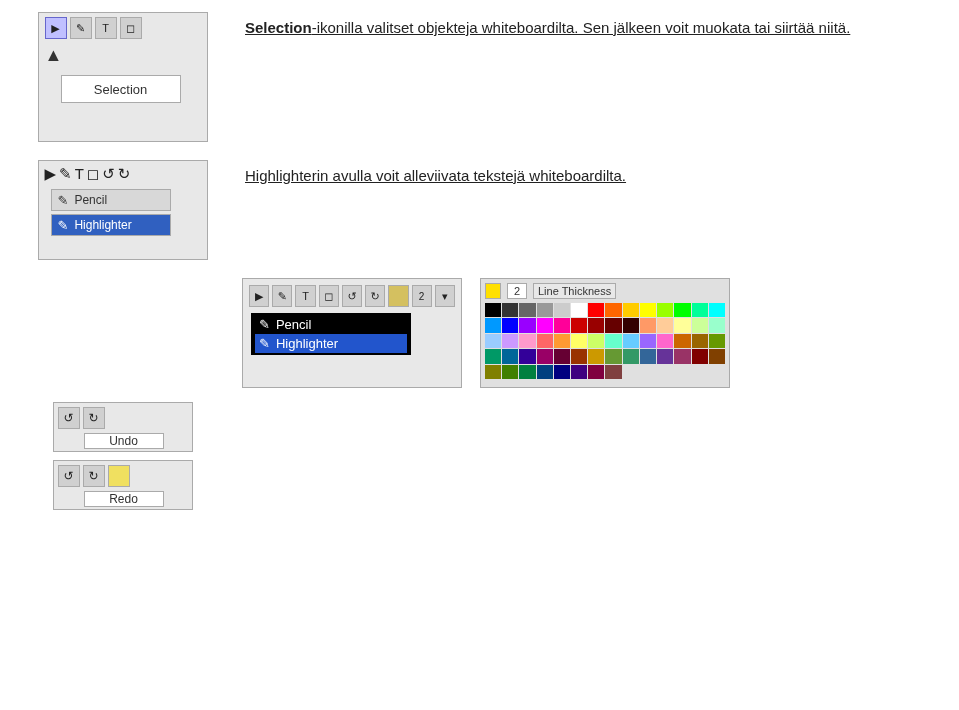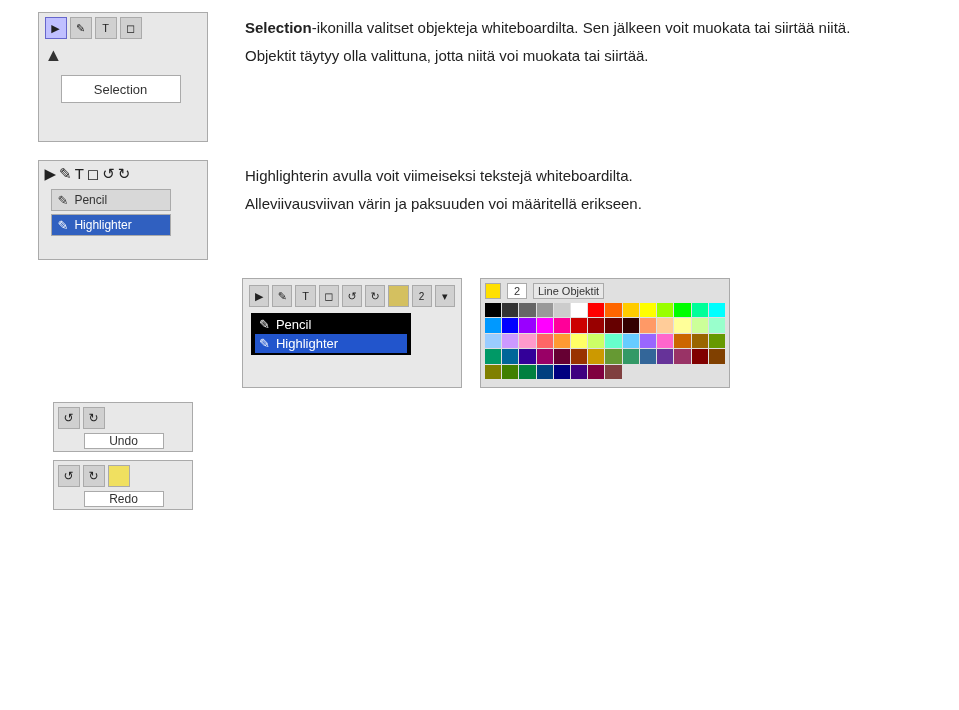--- a/index.html
+++ b/index.html
@@ -248,6 +248,7 @@
     }
     .desc p {
       margin-bottom: 4px;
+      text-decoration: underline;
     }
     .desc strong {
       font-weight: bold;

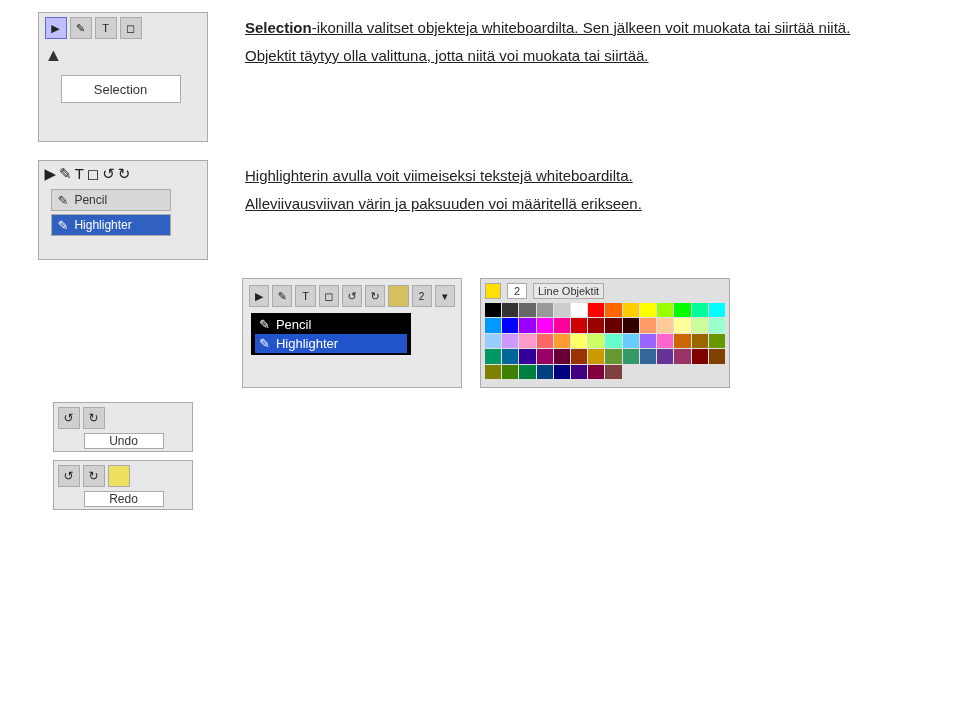--- a/index.html
+++ b/index.html
@@ -380,7 +380,6 @@
       </div>
       <div class="desc">
         <p><strong>Selection</strong>-ikonilla valitset objekteja whiteboardilta. Sen jälkeen voit muokata tai siirtää niitä.</p>
-        <p>Objektit täytyy olla valittuna, jotta niitä voi muokata tai siirtää.</p>
       </div>
     </div>
 

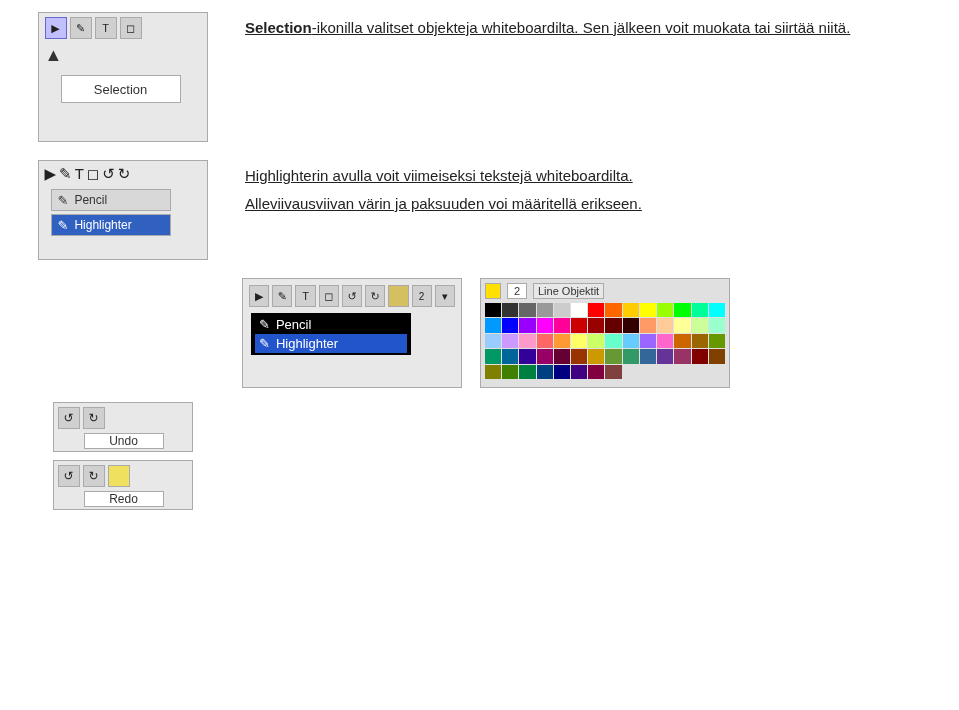--- a/index.html
+++ b/index.html
@@ -407,7 +407,7 @@
         </div>
       </div>
       <div class="desc">
-        <p>Highlighterin avulla voit viimeiseksi tekstejä whiteboardilta.</p>
+        <p>Highlighterin avulla voit alleviivata tekstejä whiteboardilta.</p>
         <p>Alleviivausviivan värin ja paksuuden voi määritellä erikseen.</p>
       </div>
     </div>

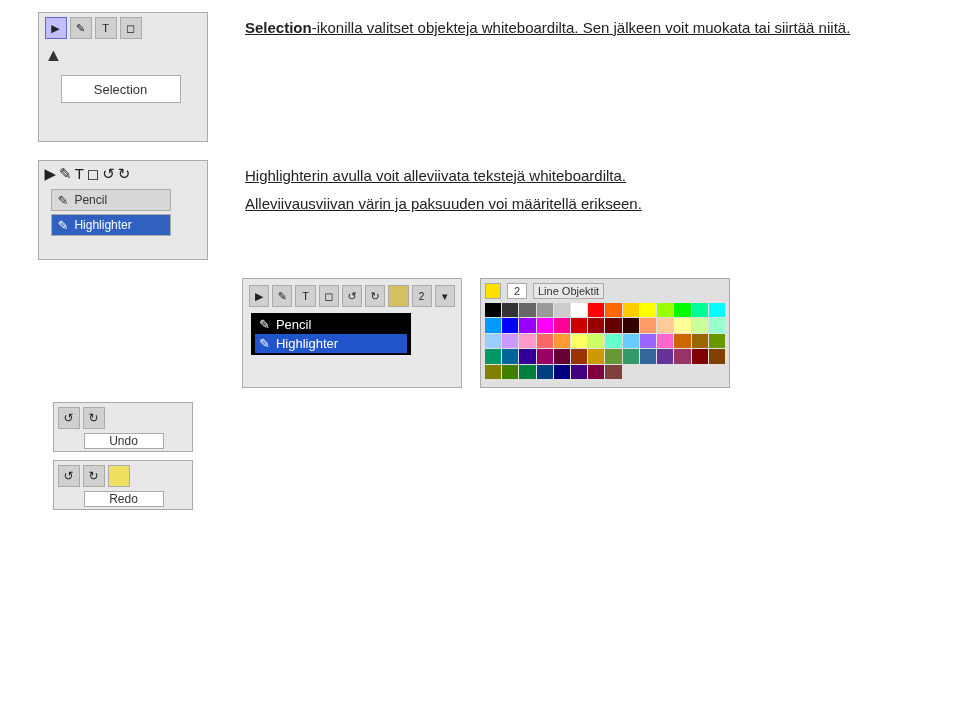--- a/index.html
+++ b/index.html
@@ -408,7 +408,6 @@
       </div>
       <div class="desc">
         <p>Highlighterin avulla voit alleviivata tekstejä whiteboardilta.</p>
-        <p>Alleviivausviivan värin ja paksuuden voi määritellä erikseen.</p>
       </div>
     </div>
 

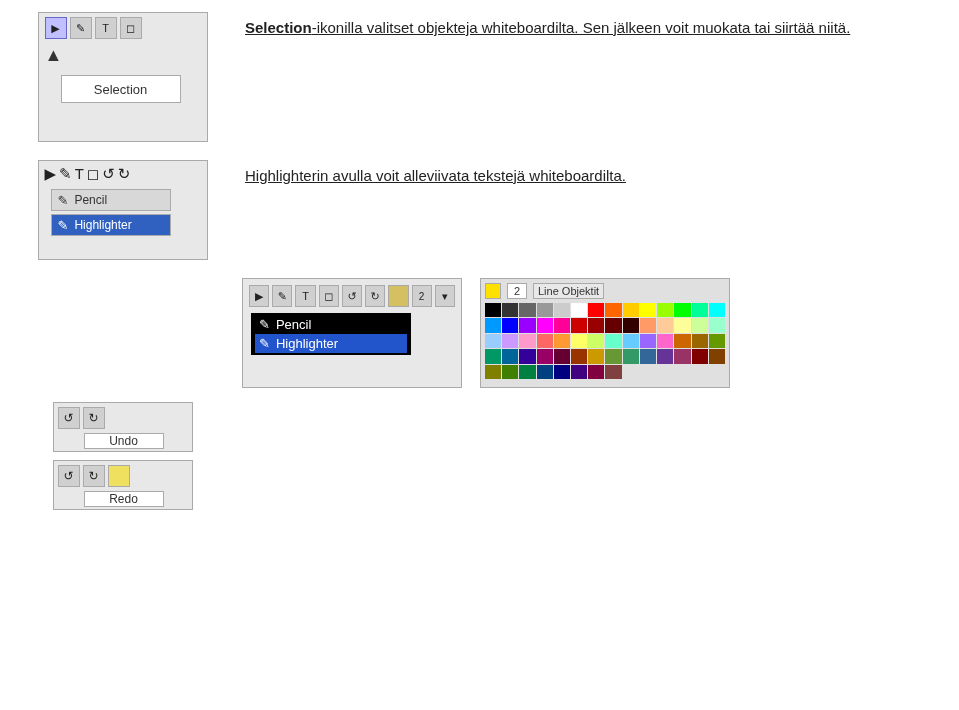--- a/index.html
+++ b/index.html
@@ -441,7 +441,7 @@
         <div class="palette-header">
           <div class="yellow-swatch"></div>
           <div class="num-box">2</div>
-          <div class="thickness-label">Line Objektit</div>
+          <div class="thickness-label">Line Thickness</div>
         </div>
         <div class="color-grid" id="color-grid">
             <div class="color-cell" style="background: rgb(0, 0, 0);"></div>

